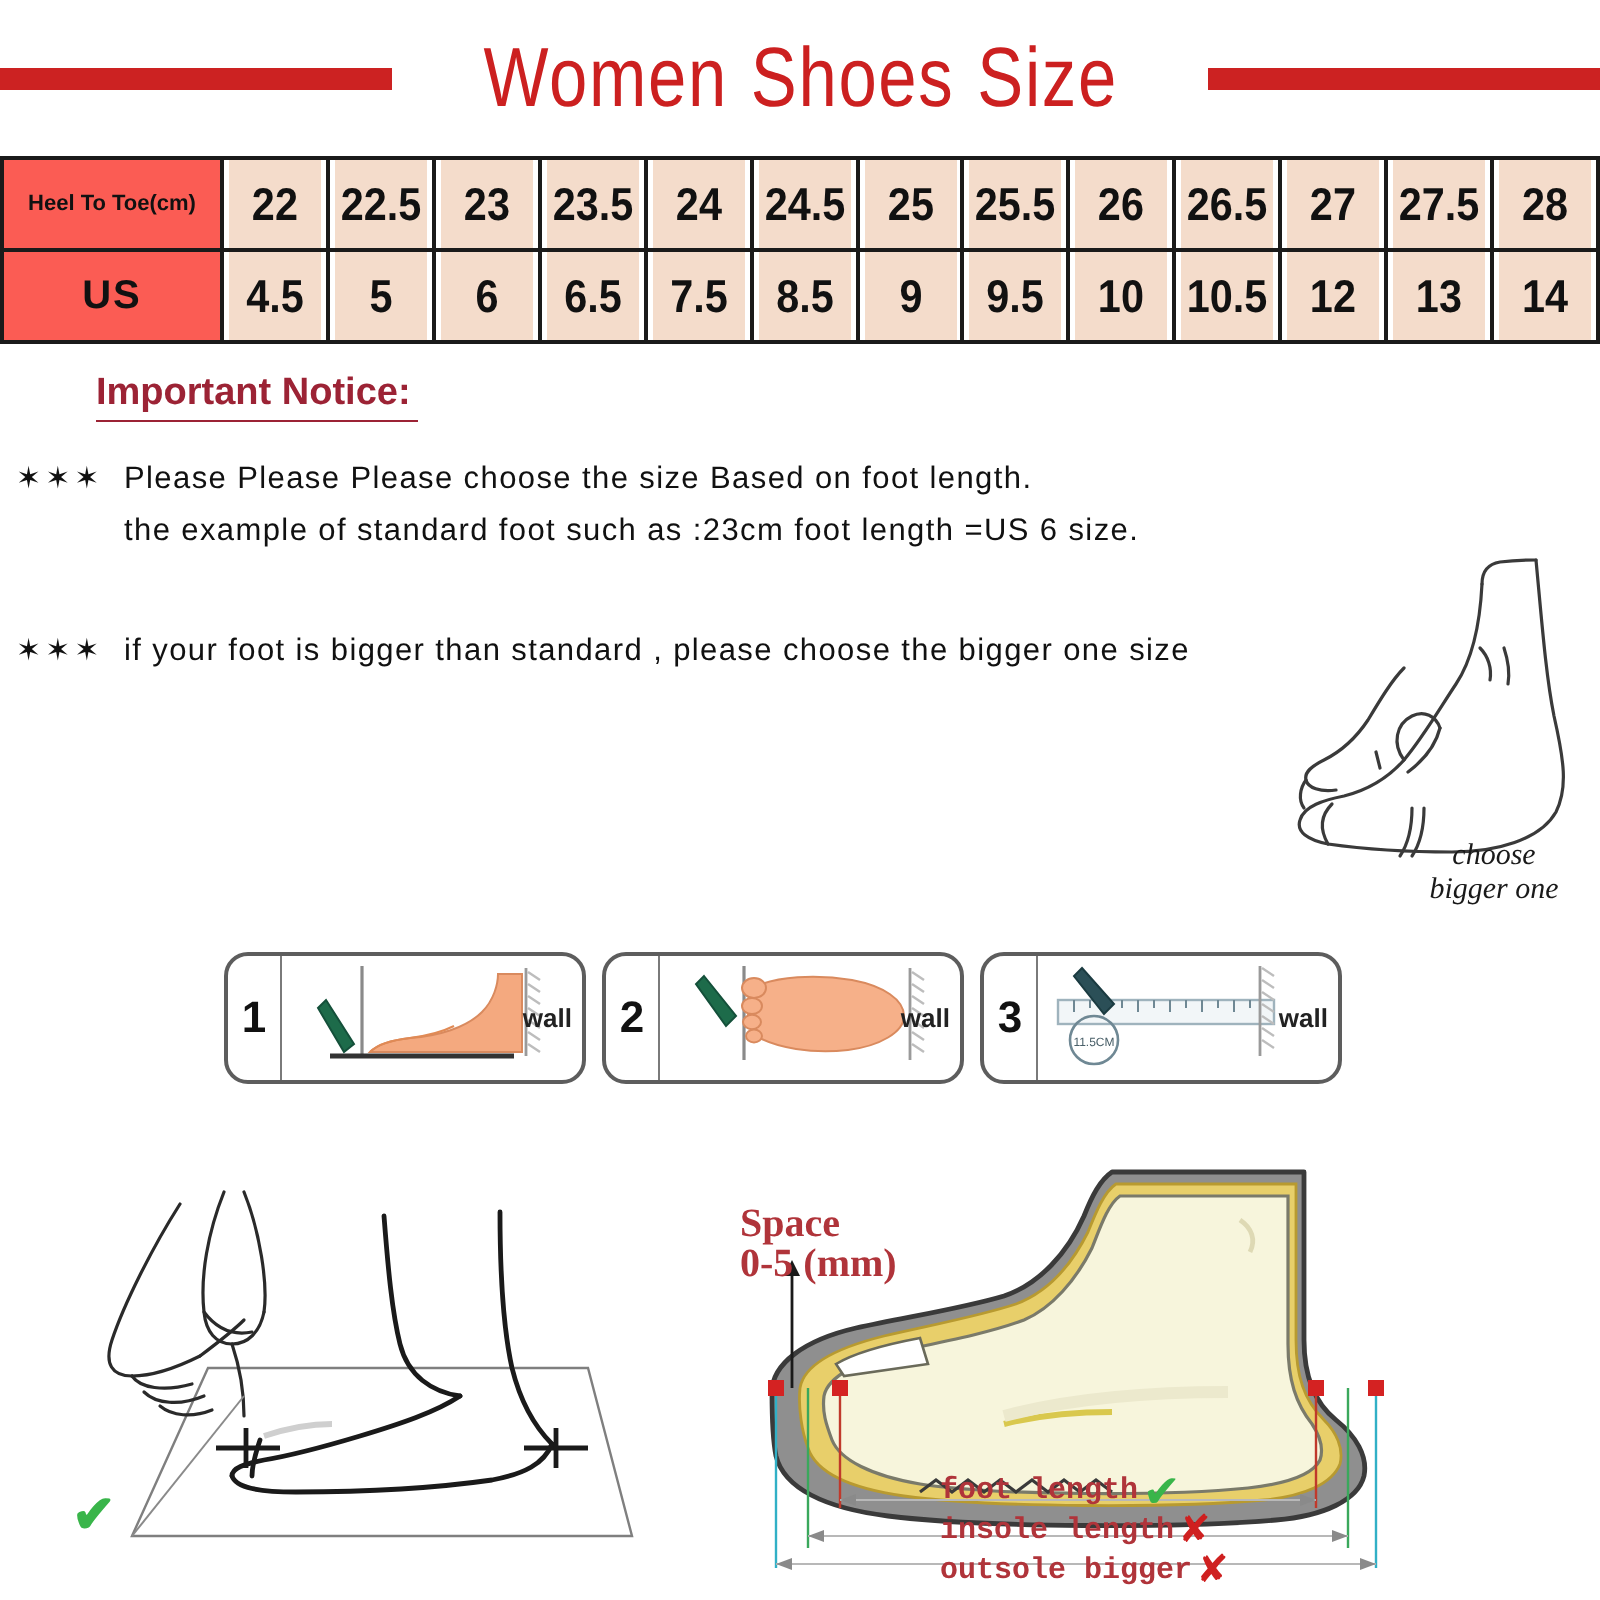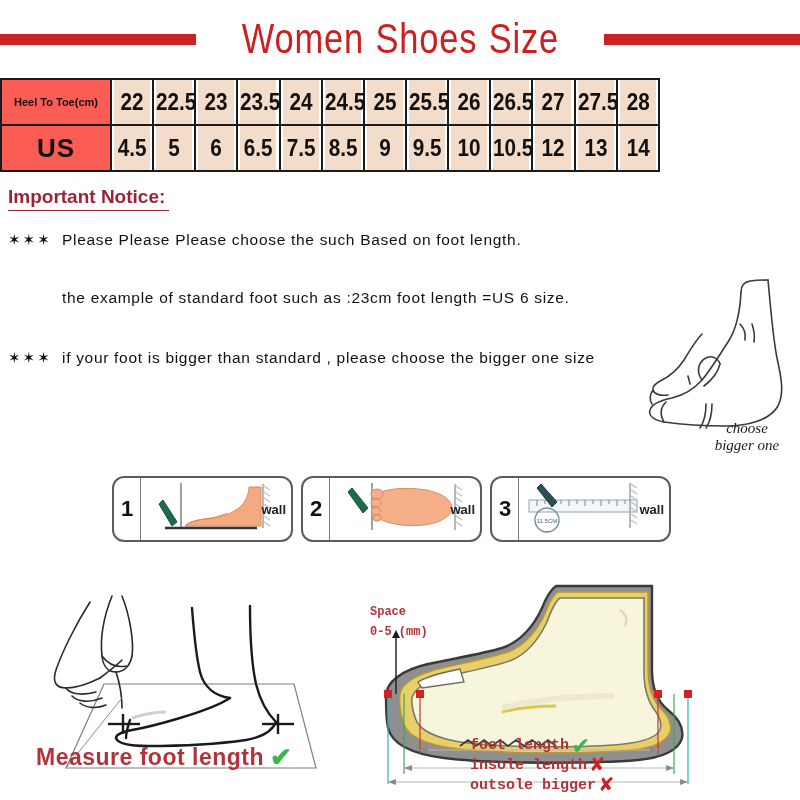--- a/index.html
+++ b/index.html
@@ -37,7 +37,7 @@
 
   
   .size-table{
-    width:660px;
+    width:800px;
     border-collapse:collapse;
     table-layout:fixed;
   }

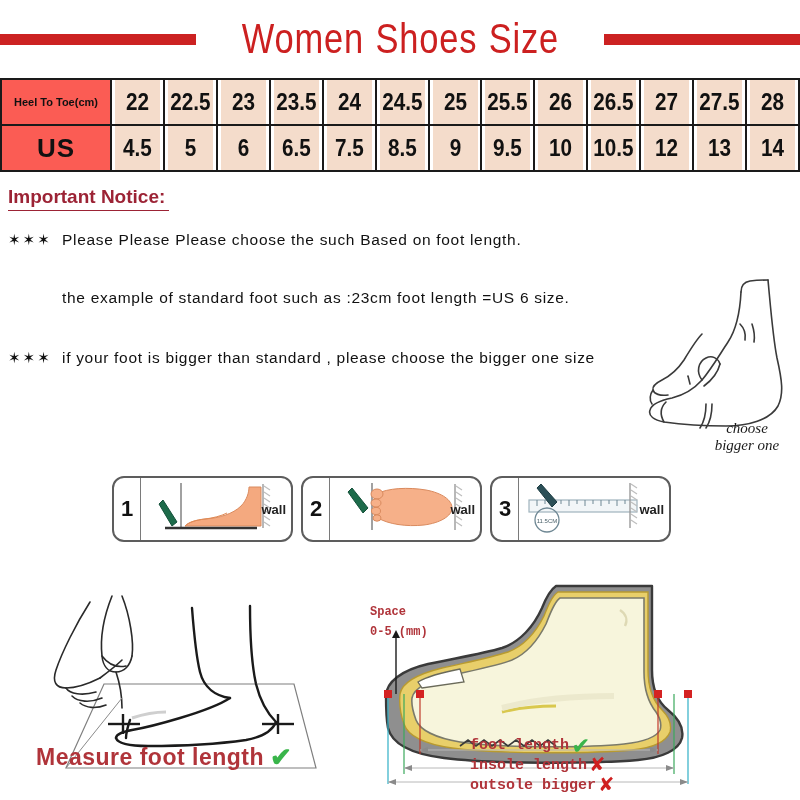--- a/index.html
+++ b/index.html
@@ -53,7 +53,7 @@
   td.rowhead{
     background:#fb5c54;
     width:108px;
-    font-size:26px;
+    font-size:20px;
     letter-spacing:1px;
   }
   td.rowhead.small{

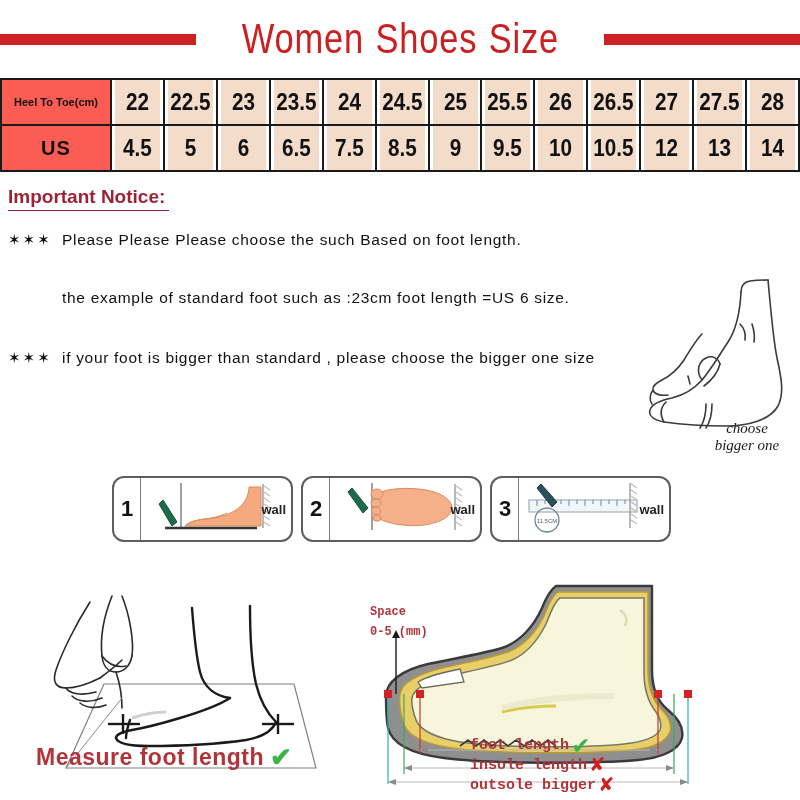--- a/index.html
+++ b/index.html
@@ -79,6 +79,7 @@
     padding-bottom:2px;
     padding-right:4px;
     font-family:"Liberation Sans Narrow","Liberation Sans",sans-serif;
+    margin-left:40px;
   }
   .notice-block{margin-top:16px;font-size:15.5px;color:#111;
     font-family:"Liberation Sans Narrow","Liberation Sans",sans-serif;}

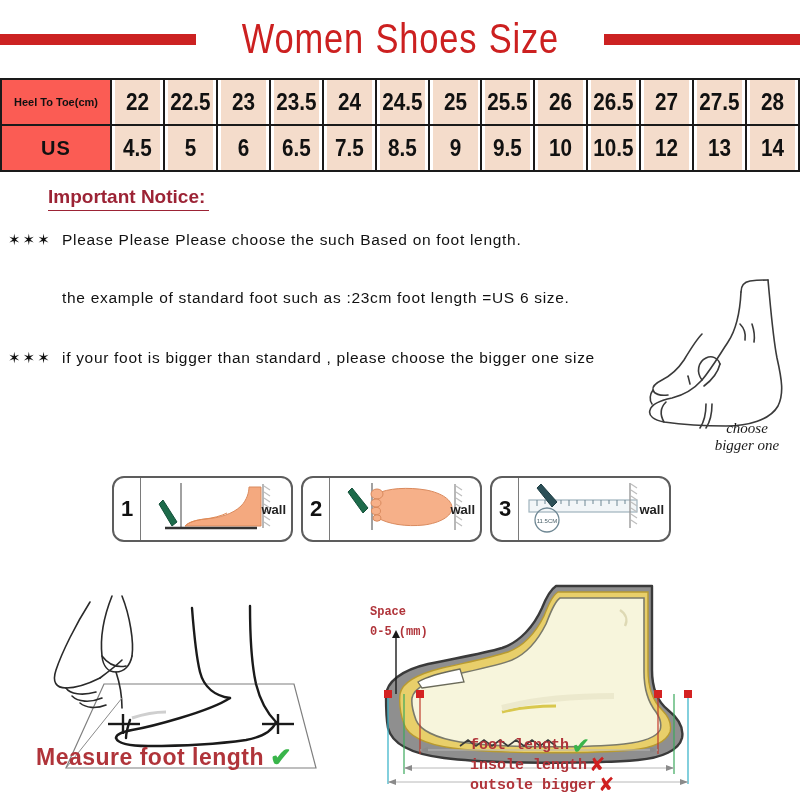--- a/index.html
+++ b/index.html
@@ -211,7 +211,7 @@
   <div class="notice-block">
     <div class="notice-line">
       <span class="stars">✶✶✶</span>
-      <span>Please Please Please choose the such Based on foot length.</span>
+      <span>Please Please Please choose the size Based on foot length.</span>
     </div>
     <div class="notice-line indent">
       <span>the example of standard foot such as :23cm foot length =US 6 size.</span>

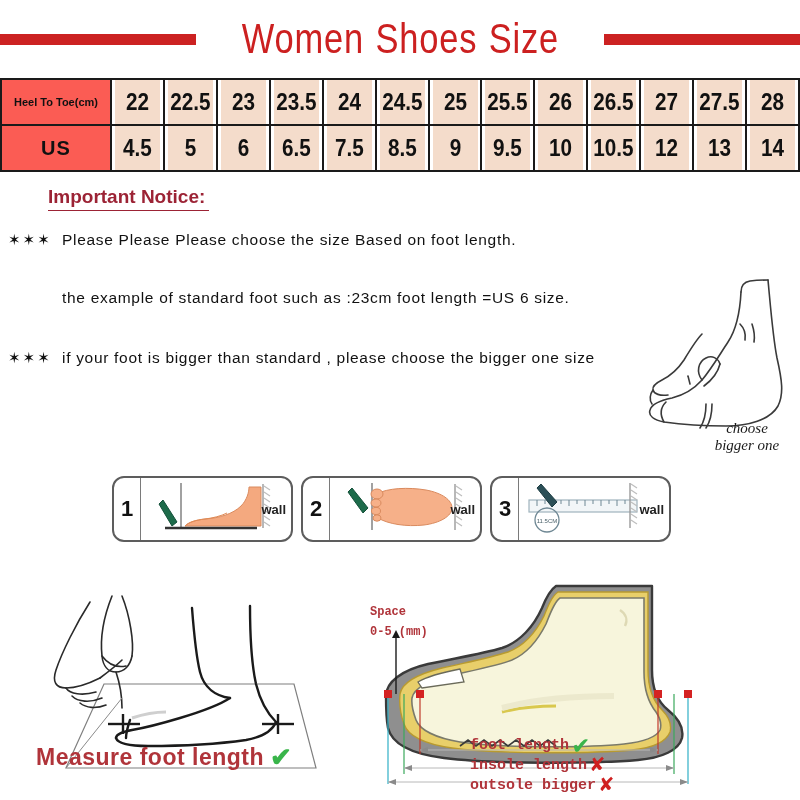--- a/index.html
+++ b/index.html
@@ -90,7 +90,7 @@
     white-space:nowrap;
   }
   .stars{width:54px;flex:0 0 54px;letter-spacing:2px;font-size:15px;}
-  .indent{padding-left:54px;margin-top:32px;}
+  .indent{padding-left:54px;}
   .gap{height:18px;}
 
   

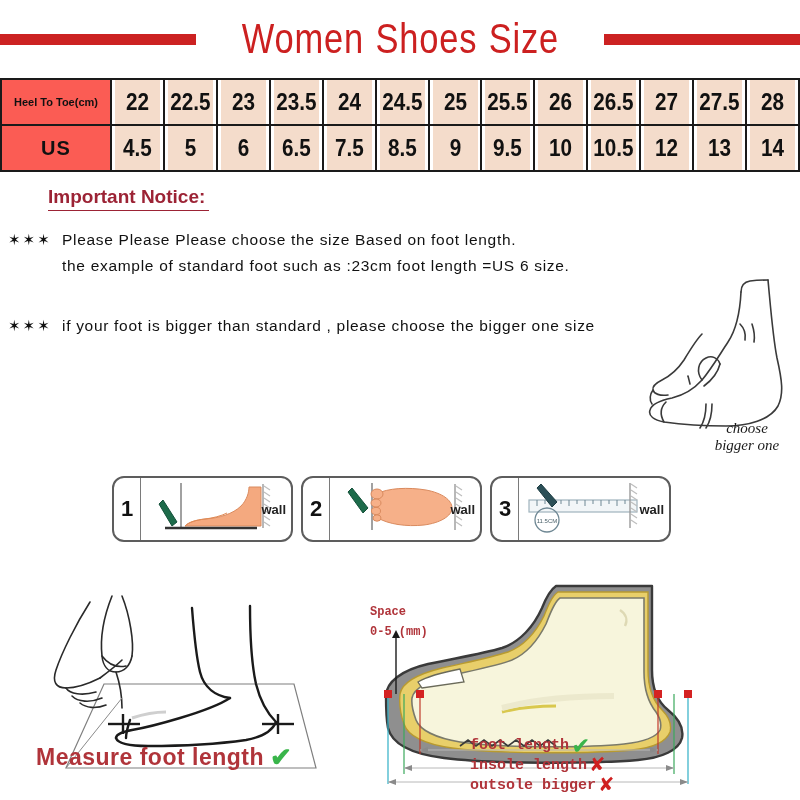--- a/index.html
+++ b/index.html
@@ -146,8 +146,8 @@
   .shoe-art{position:absolute;left:352px;top:578px;width:448px;height:222px;}
   .space-label{
     position:absolute;left:370px;top:602px;
-    color:#b0343a;font-size:12px;font-weight:700;line-height:20px;
-    font-family:Liberation Mono, monospace;
+    color:#b0343a;font-size:20px;font-weight:700;line-height:20px;
+    font-family:Liberation Serif, serif;
   }
   .len-labels{
     position:absolute;left:470px;top:736px;

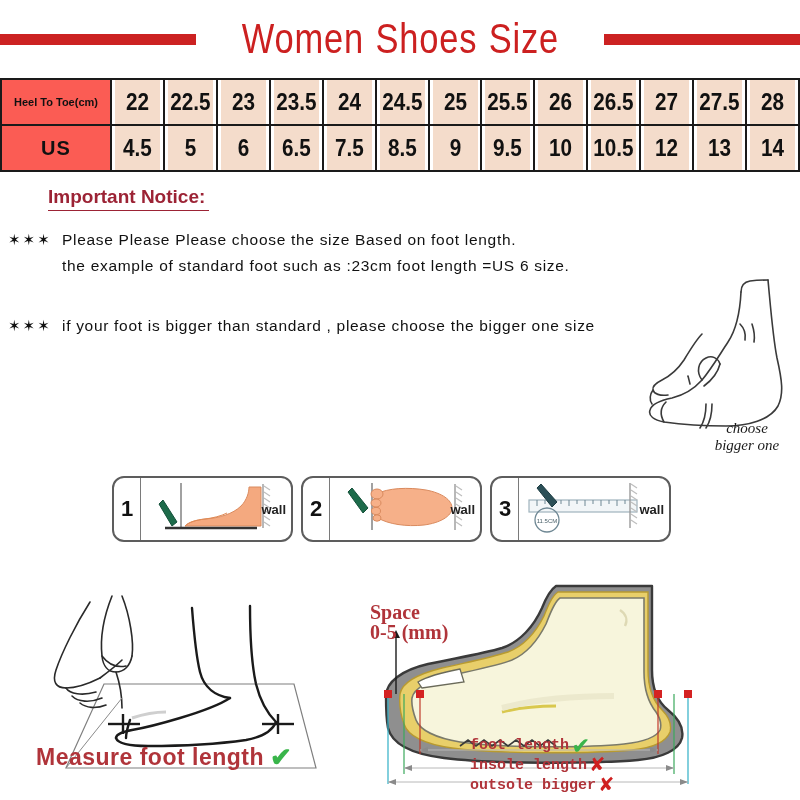--- a/index.html
+++ b/index.html
@@ -392,7 +392,6 @@
   </svg>
 </div>
 <div class="measure-label">
-  <span>Measure foot length</span>
   <span class="check">✔</span>
 </div>
 

